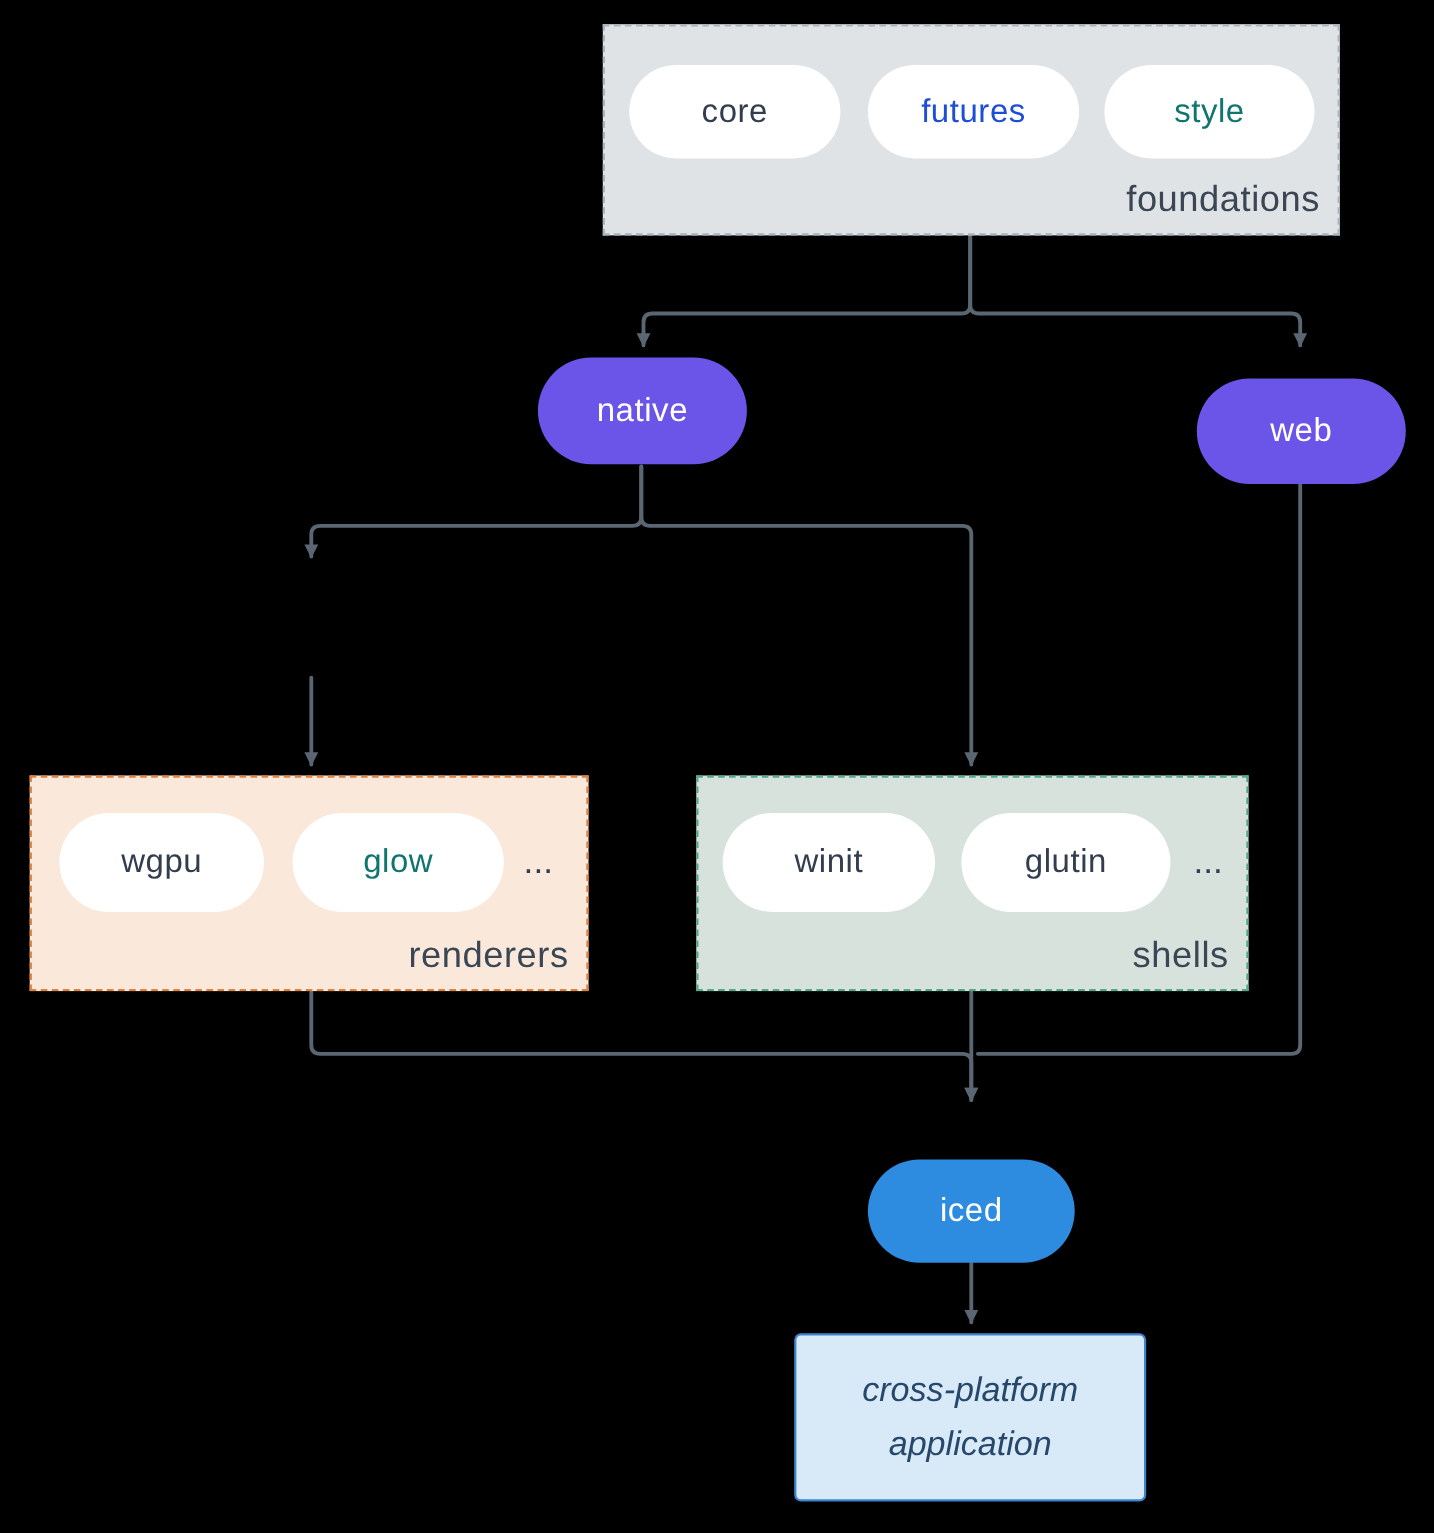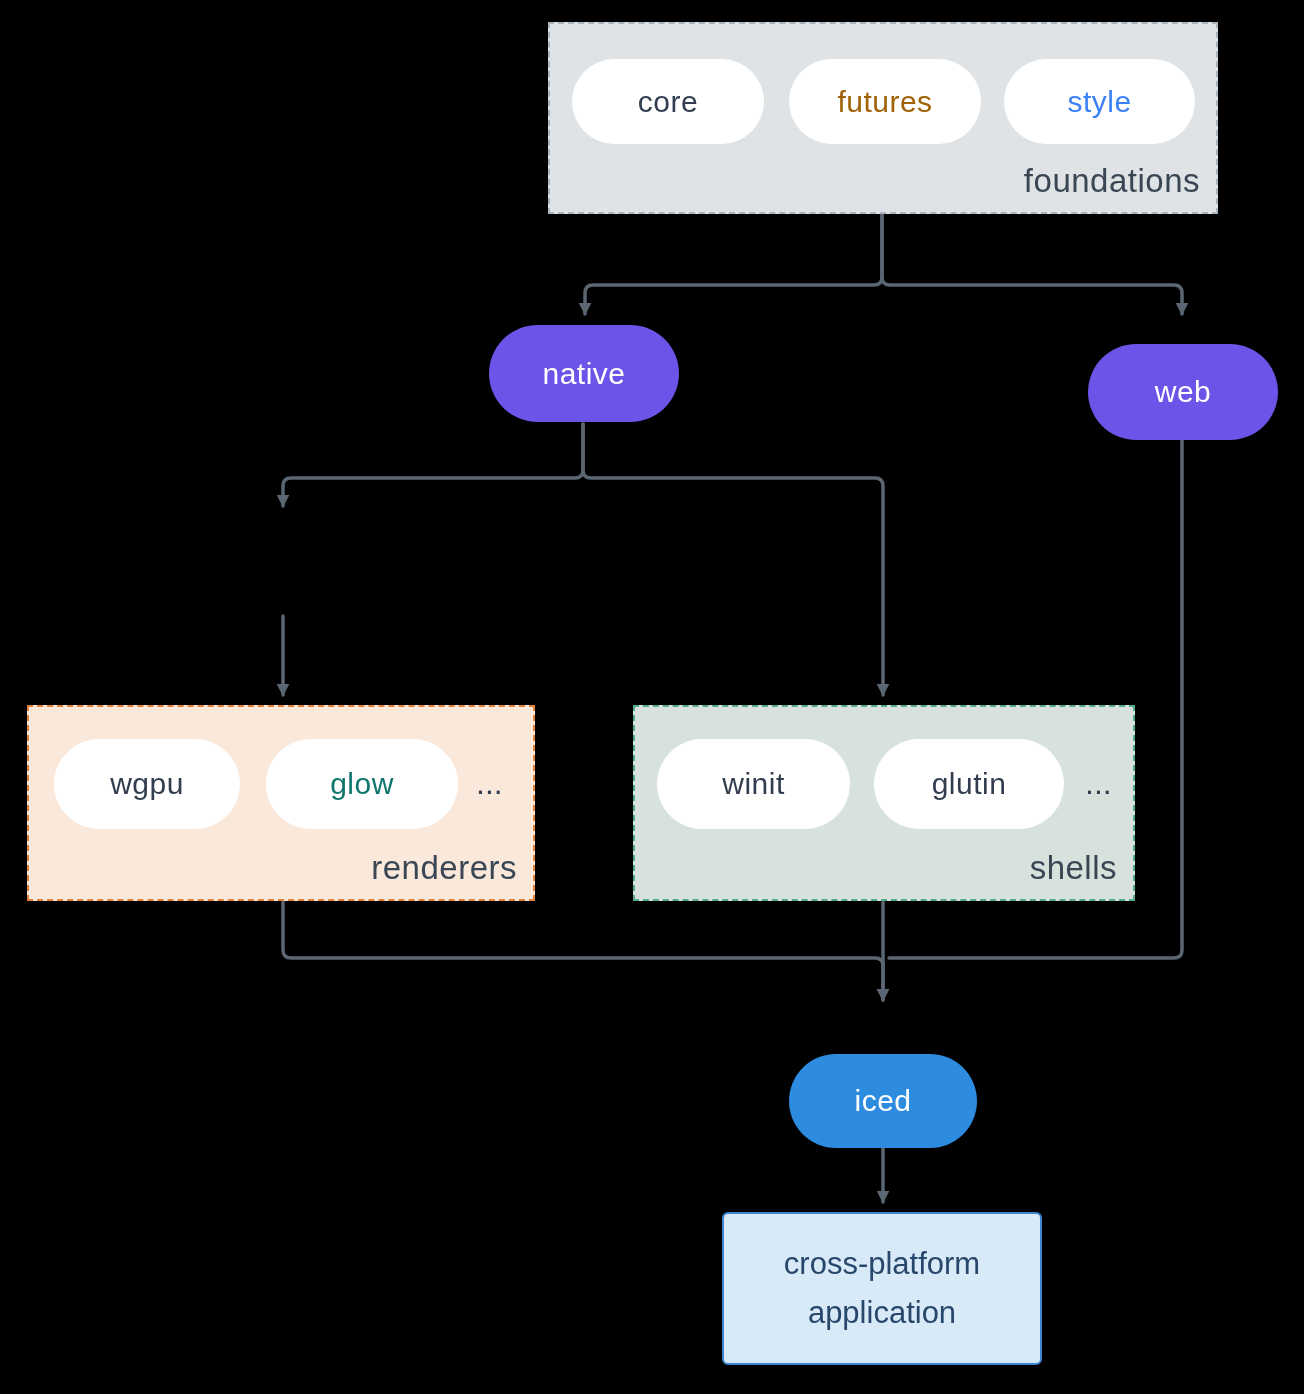--- a/index.html
+++ b/index.html
@@ -111,7 +111,7 @@
 
   <div id="grp-foundations" class="group" style="background: rgb(223, 227, 230); border-color: rgb(169, 180, 188);">
     <div id="pill-core" class="pill white" style="color: rgb(50, 62, 79);">core</div>
-    <div id="pill-futures" class="pill white" style="color: #a16207;">futures</div>
+    <div id="pill-futures" class="pill white" style="color: #1d4ed8;">futures</div>
     <div id="pill-style" class="pill white" style="color: #3b82f6;">style</div>
     <div class="group-label" style="color: rgb(58, 70, 84);">foundations</div>
   </div>

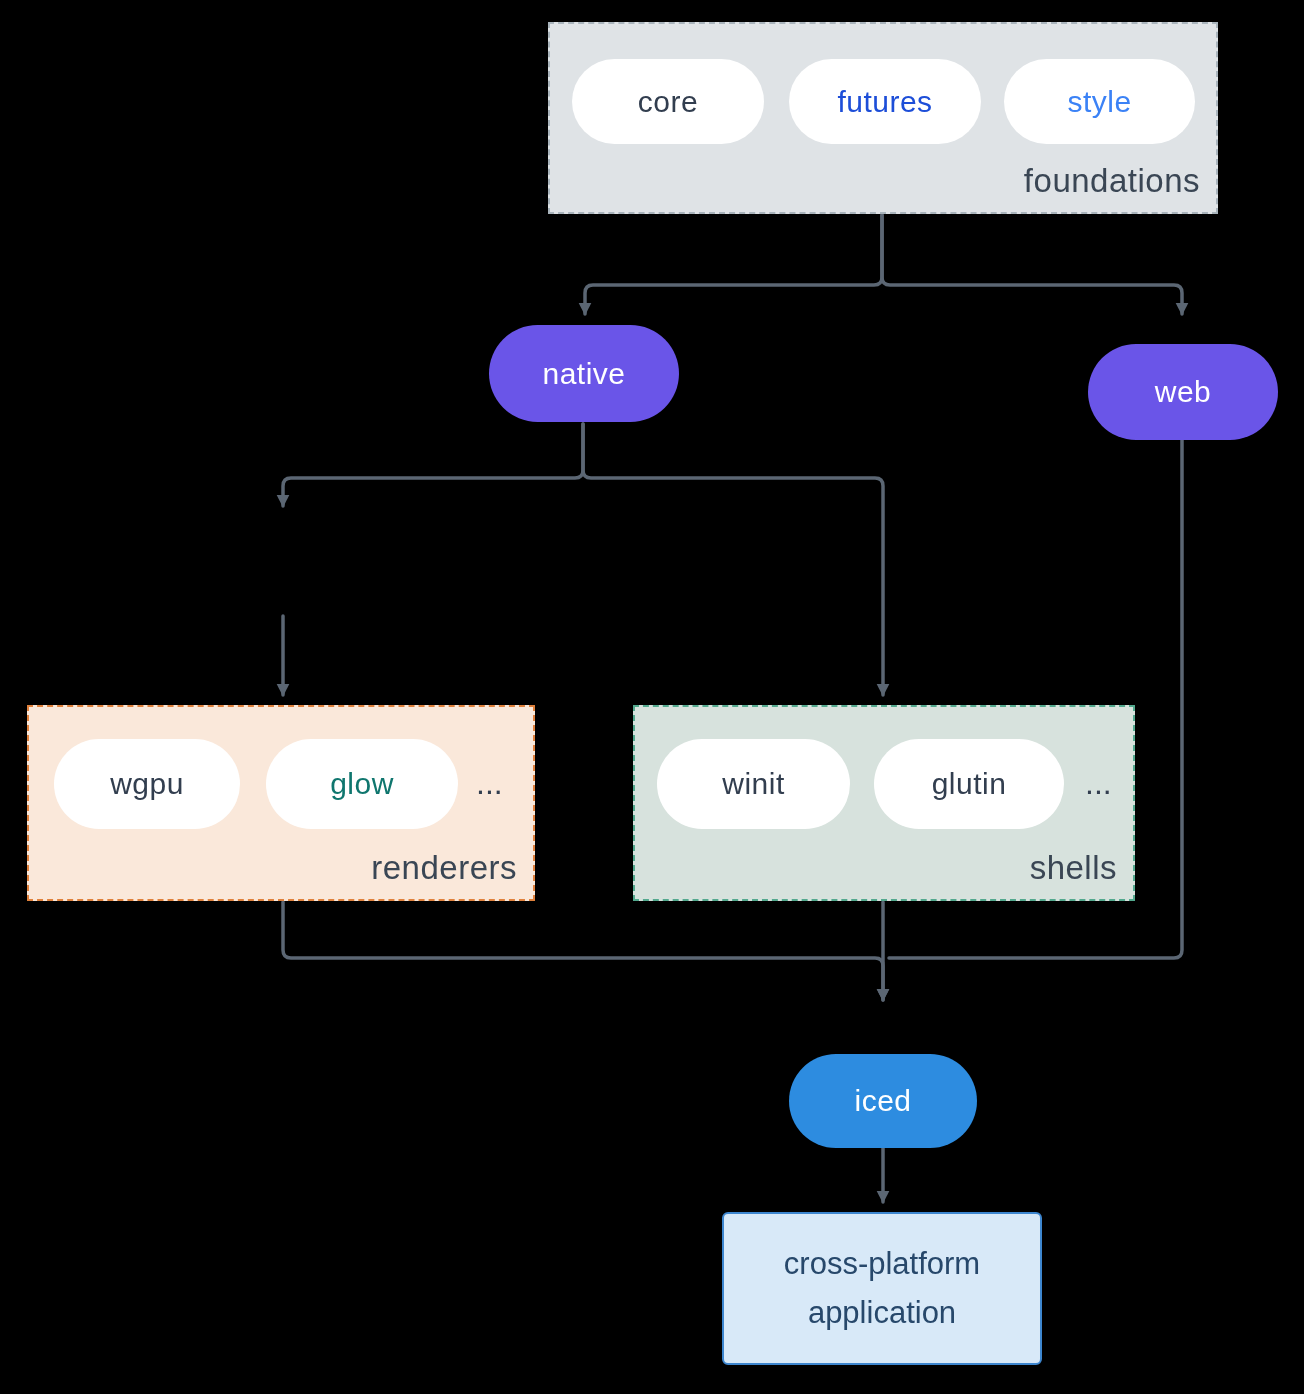--- a/index.html
+++ b/index.html
@@ -112,7 +112,7 @@
   <div id="grp-foundations" class="group" style="background: rgb(223, 227, 230); border-color: rgb(169, 180, 188);">
     <div id="pill-core" class="pill white" style="color: rgb(50, 62, 79);">core</div>
     <div id="pill-futures" class="pill white" style="color: #1d4ed8;">futures</div>
-    <div id="pill-style" class="pill white" style="color: #3b82f6;">style</div>
+    <div id="pill-style" class="pill white" style="color: #0f766e;">style</div>
     <div class="group-label" style="color: rgb(58, 70, 84);">foundations</div>
   </div>
 

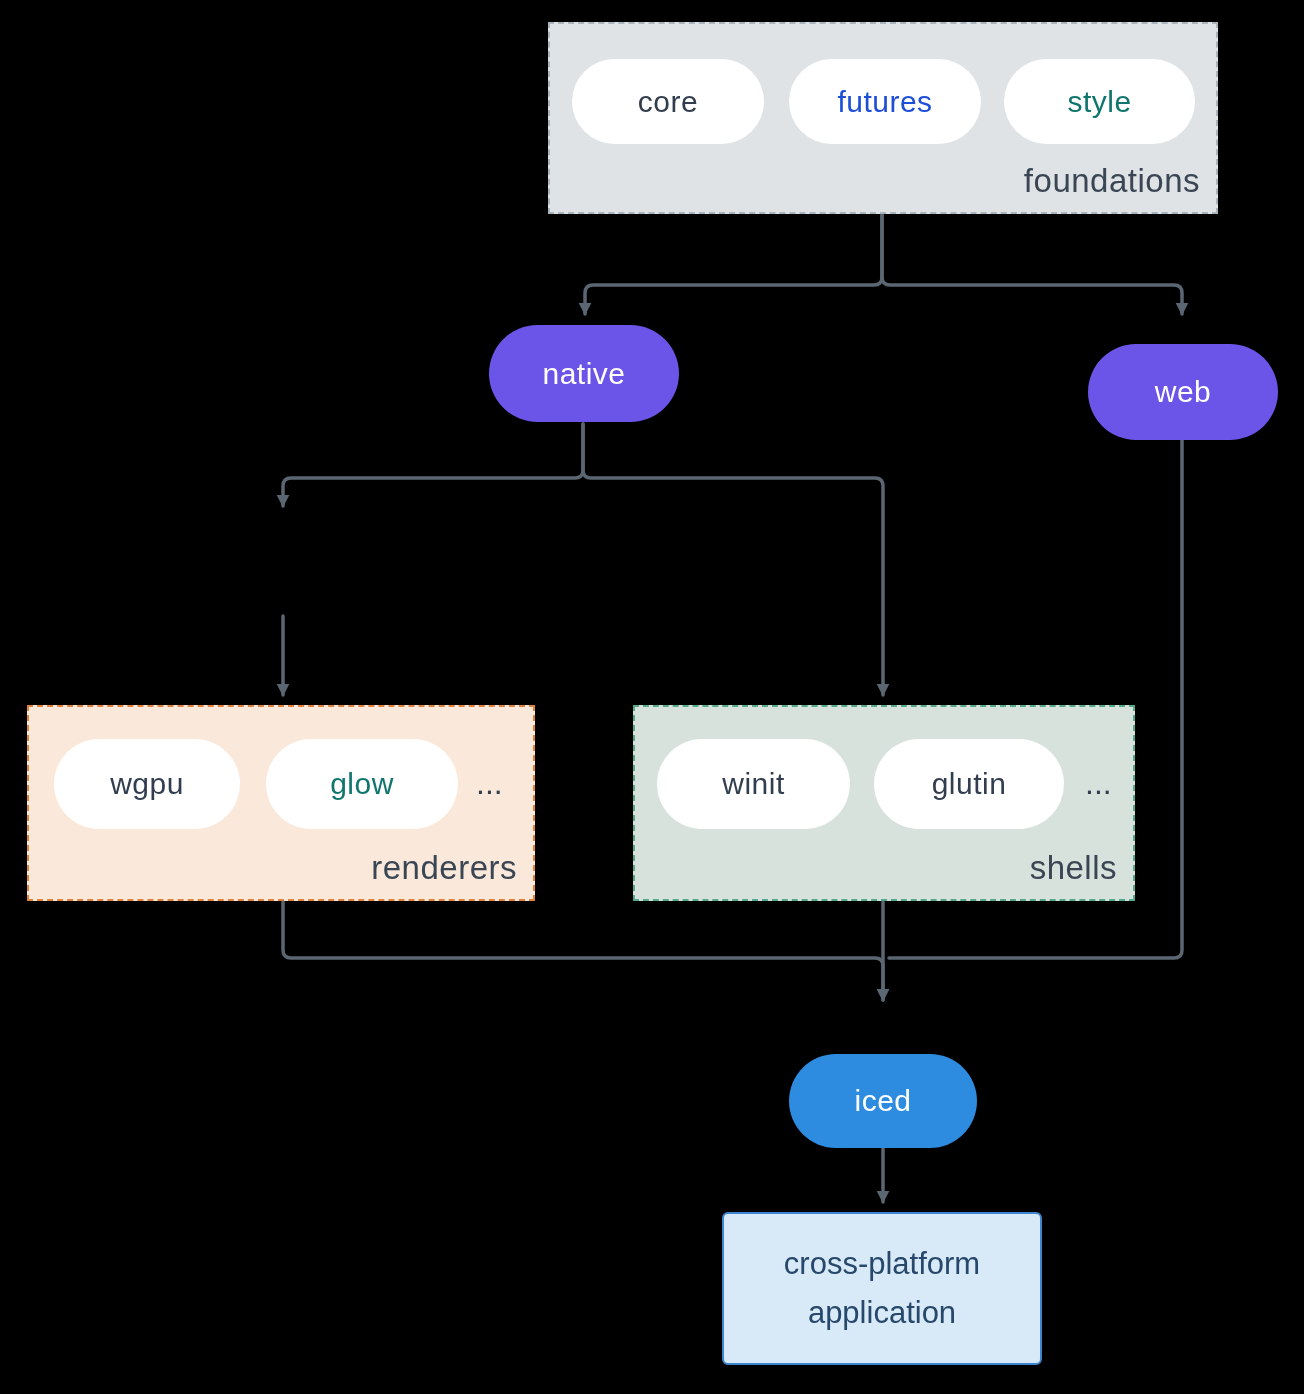--- a/index.html
+++ b/index.html
@@ -54,6 +54,7 @@
     font-size:31px;
     line-height:1.55;
     padding:0 24px;
+    font-style:italic;
   }
   
   #grp-foundations{left:548px;top:22px;width:670px;height:192px;}

